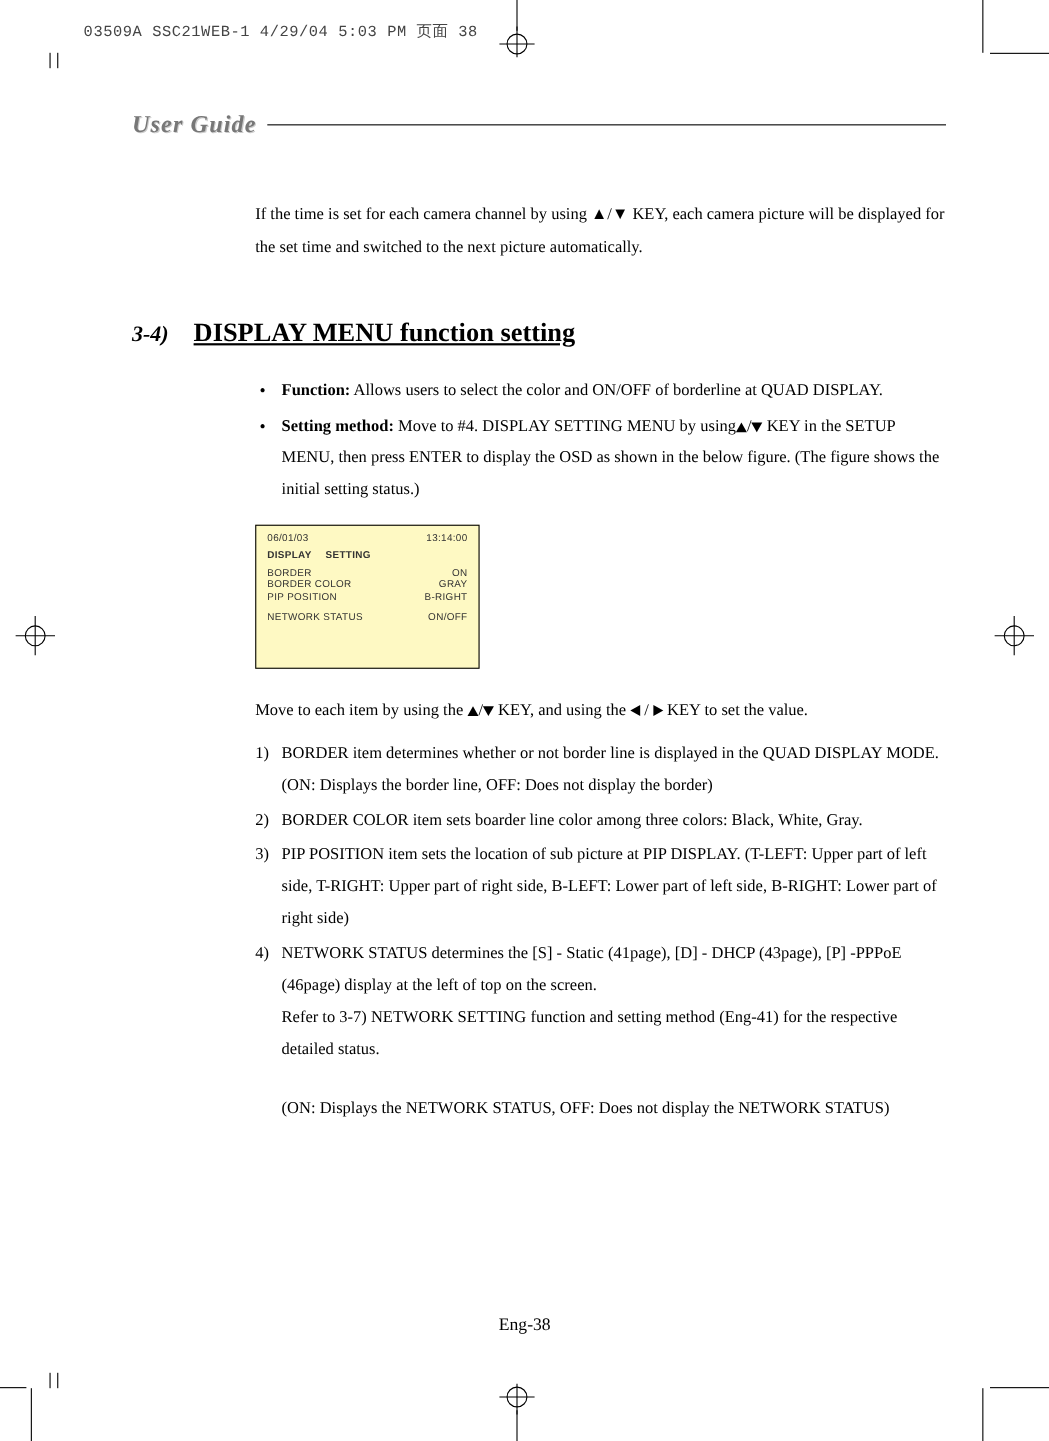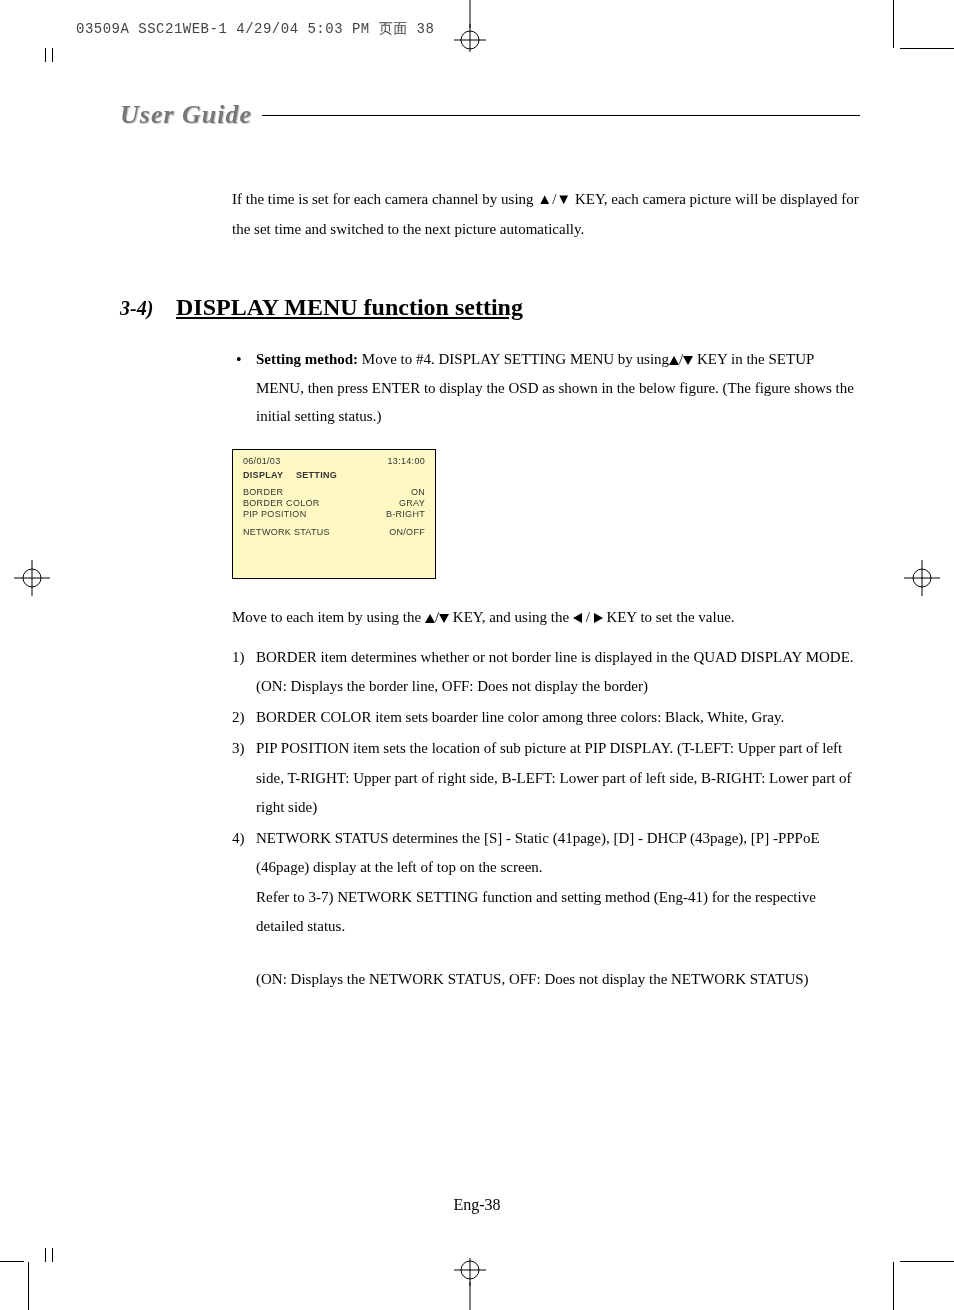--- a/index.html
+++ b/index.html
@@ -54,7 +54,7 @@
   }
   .header-title {
     font-family: Georgia, "Times New Roman", serif;
-    font-size: 26px;
+    font-size: 22px;
     font-style: italic;
     font-weight: bold;
     color: #777;

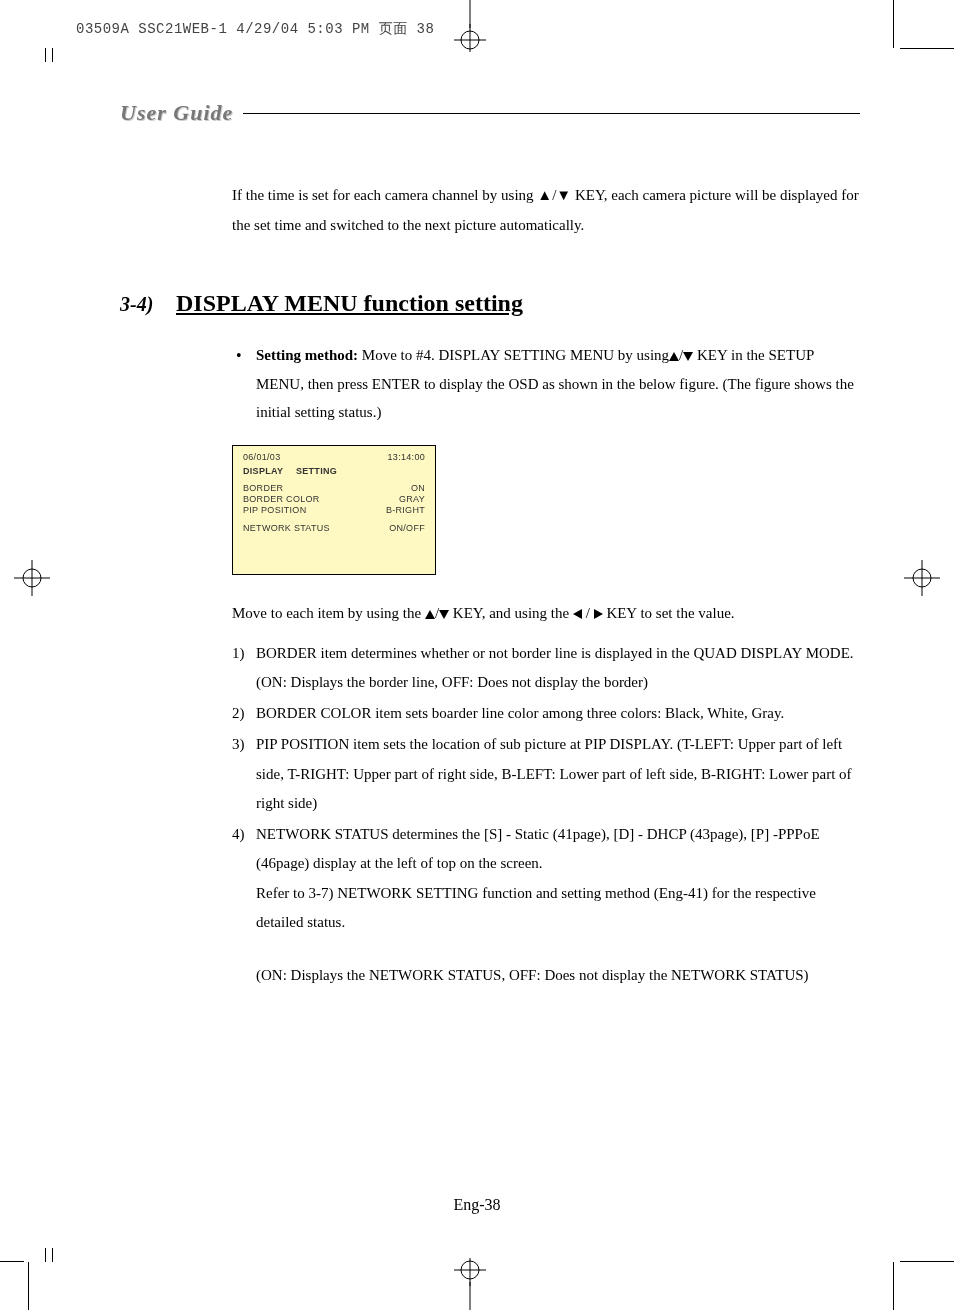--- a/index.html
+++ b/index.html
@@ -240,6 +240,9 @@
   <div class="body-indent">
     <ul class="bullets">
       <li>
+        <span class="bold">Function:</span><span> Allows users to select the color and ON/OFF of borderline at QUAD DISPLAY.</span>
+      </li>
+      <li>
         <span class="bold">Setting method:</span><span> Move to #4. DISPLAY SETTING MENU by using</span><span class="tri tri-up"></span>/<span class="tri tri-down"></span><span> KEY in the SETUP MENU, then press  ENTER  to display the OSD as shown in the below  figure. (The figure shows the initial setting status.)</span>
       </li>
     </ul>

